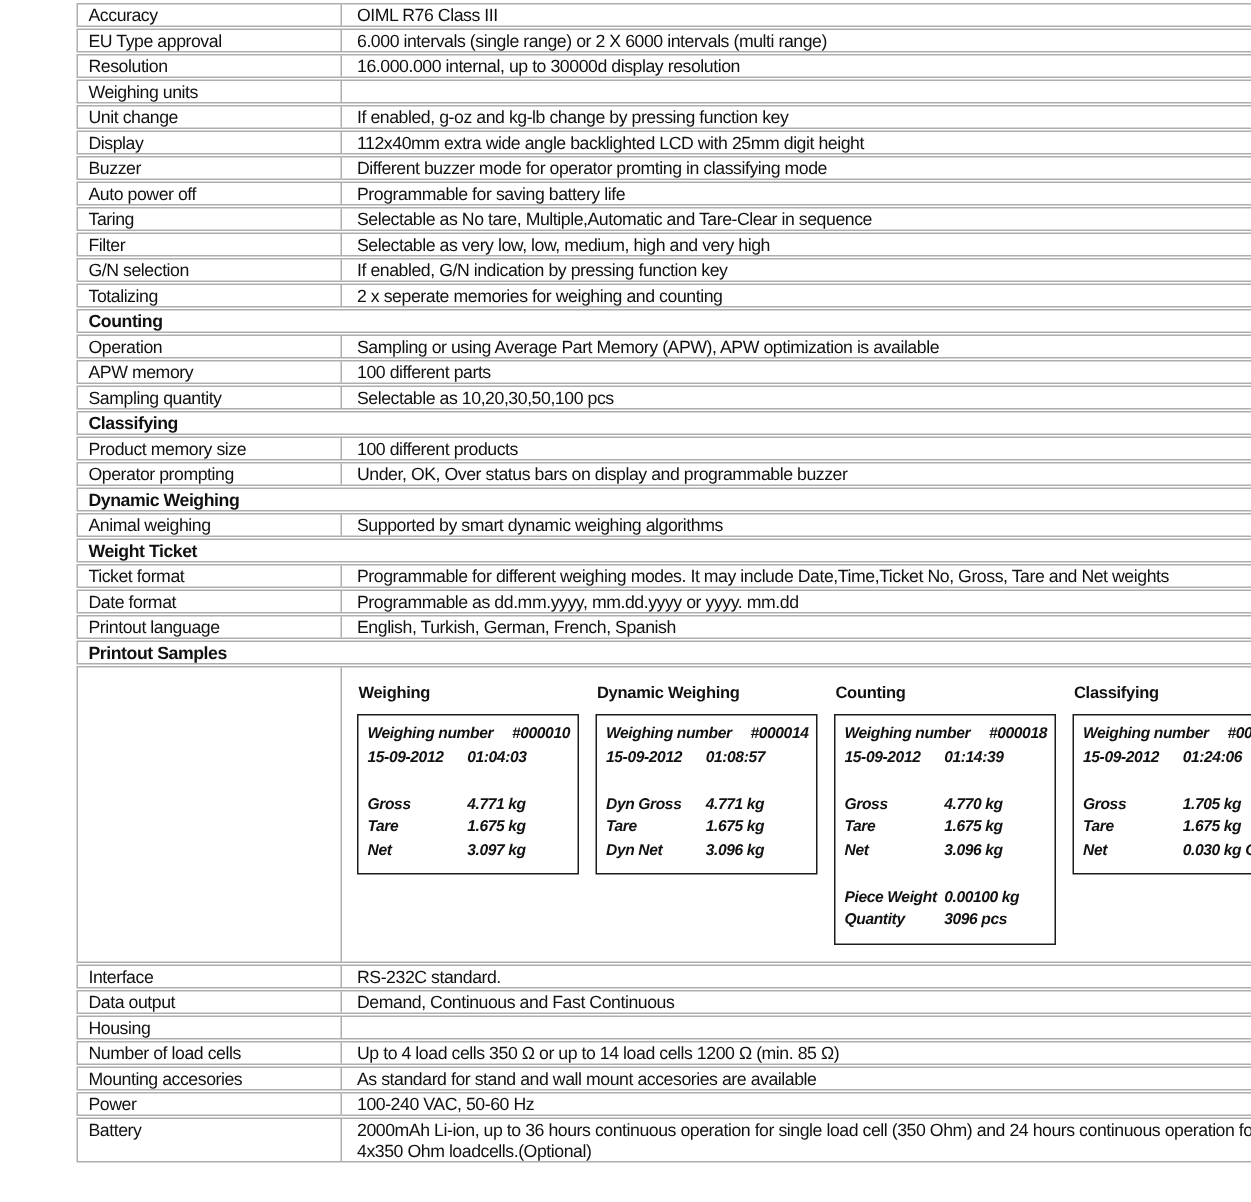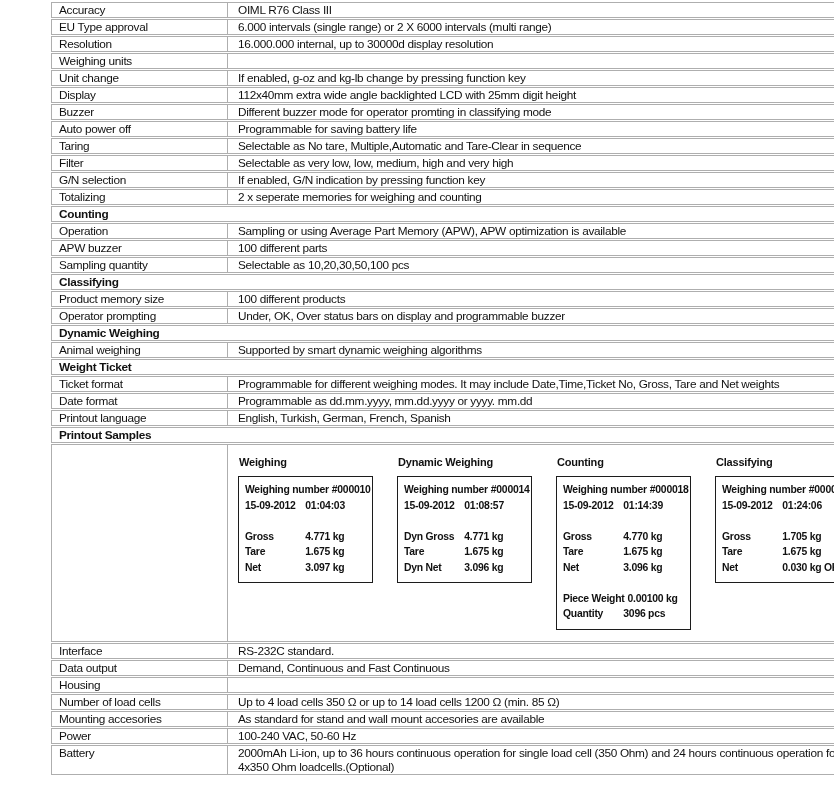--- a/index.html
+++ b/index.html
@@ -138,7 +138,7 @@
         <div class="cell value">Sampling or using Average Part Memory (APW), APW optimization is available</div>
       </div>
       <div class="row">
-        <div class="cell label">APW buzzer</div>
+        <div class="cell label">APW memory</div>
         <div class="cell value">100 different parts</div>
       </div>
       <div class="row">

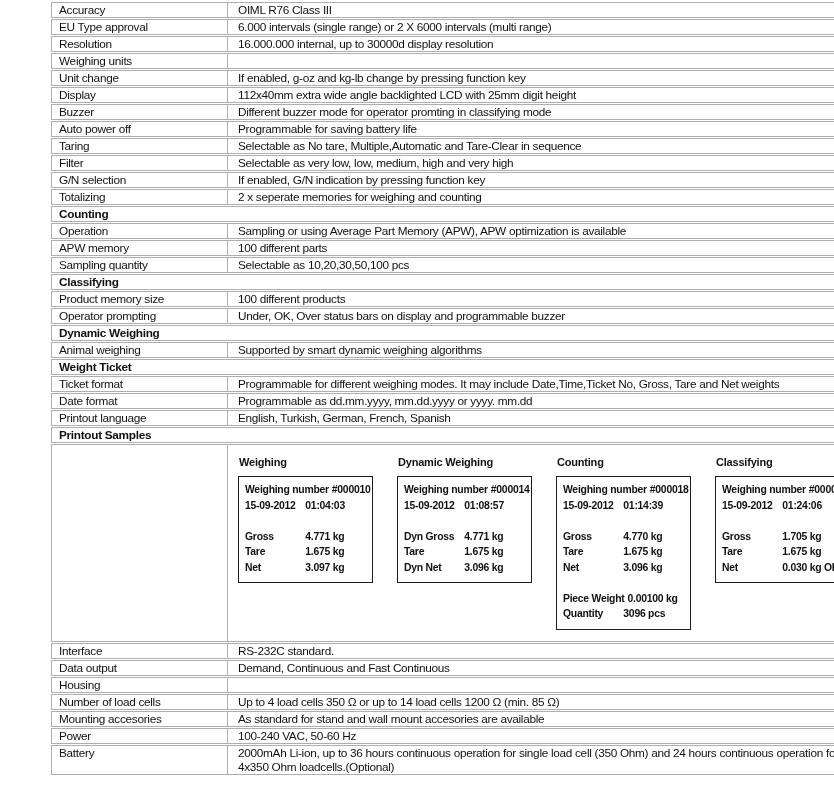--- a/index.html
+++ b/index.html
@@ -65,13 +65,14 @@
   }
   .sample-box {
     box-sizing:border-box;
-    width:135px;
+    width:148px;
     border:1px solid #1c1c1c;
     padding:5px 5px 7px 6px;
     font-weight:bold;
     font-size:10.4px;
     line-height:15.5px;
     letter-spacing:-0.25px;
+    font-style:italic;
   }
   .rline { display:flex; gap:3px; white-space:nowrap; }
   .rline.spread { justify-content:space-between; }

